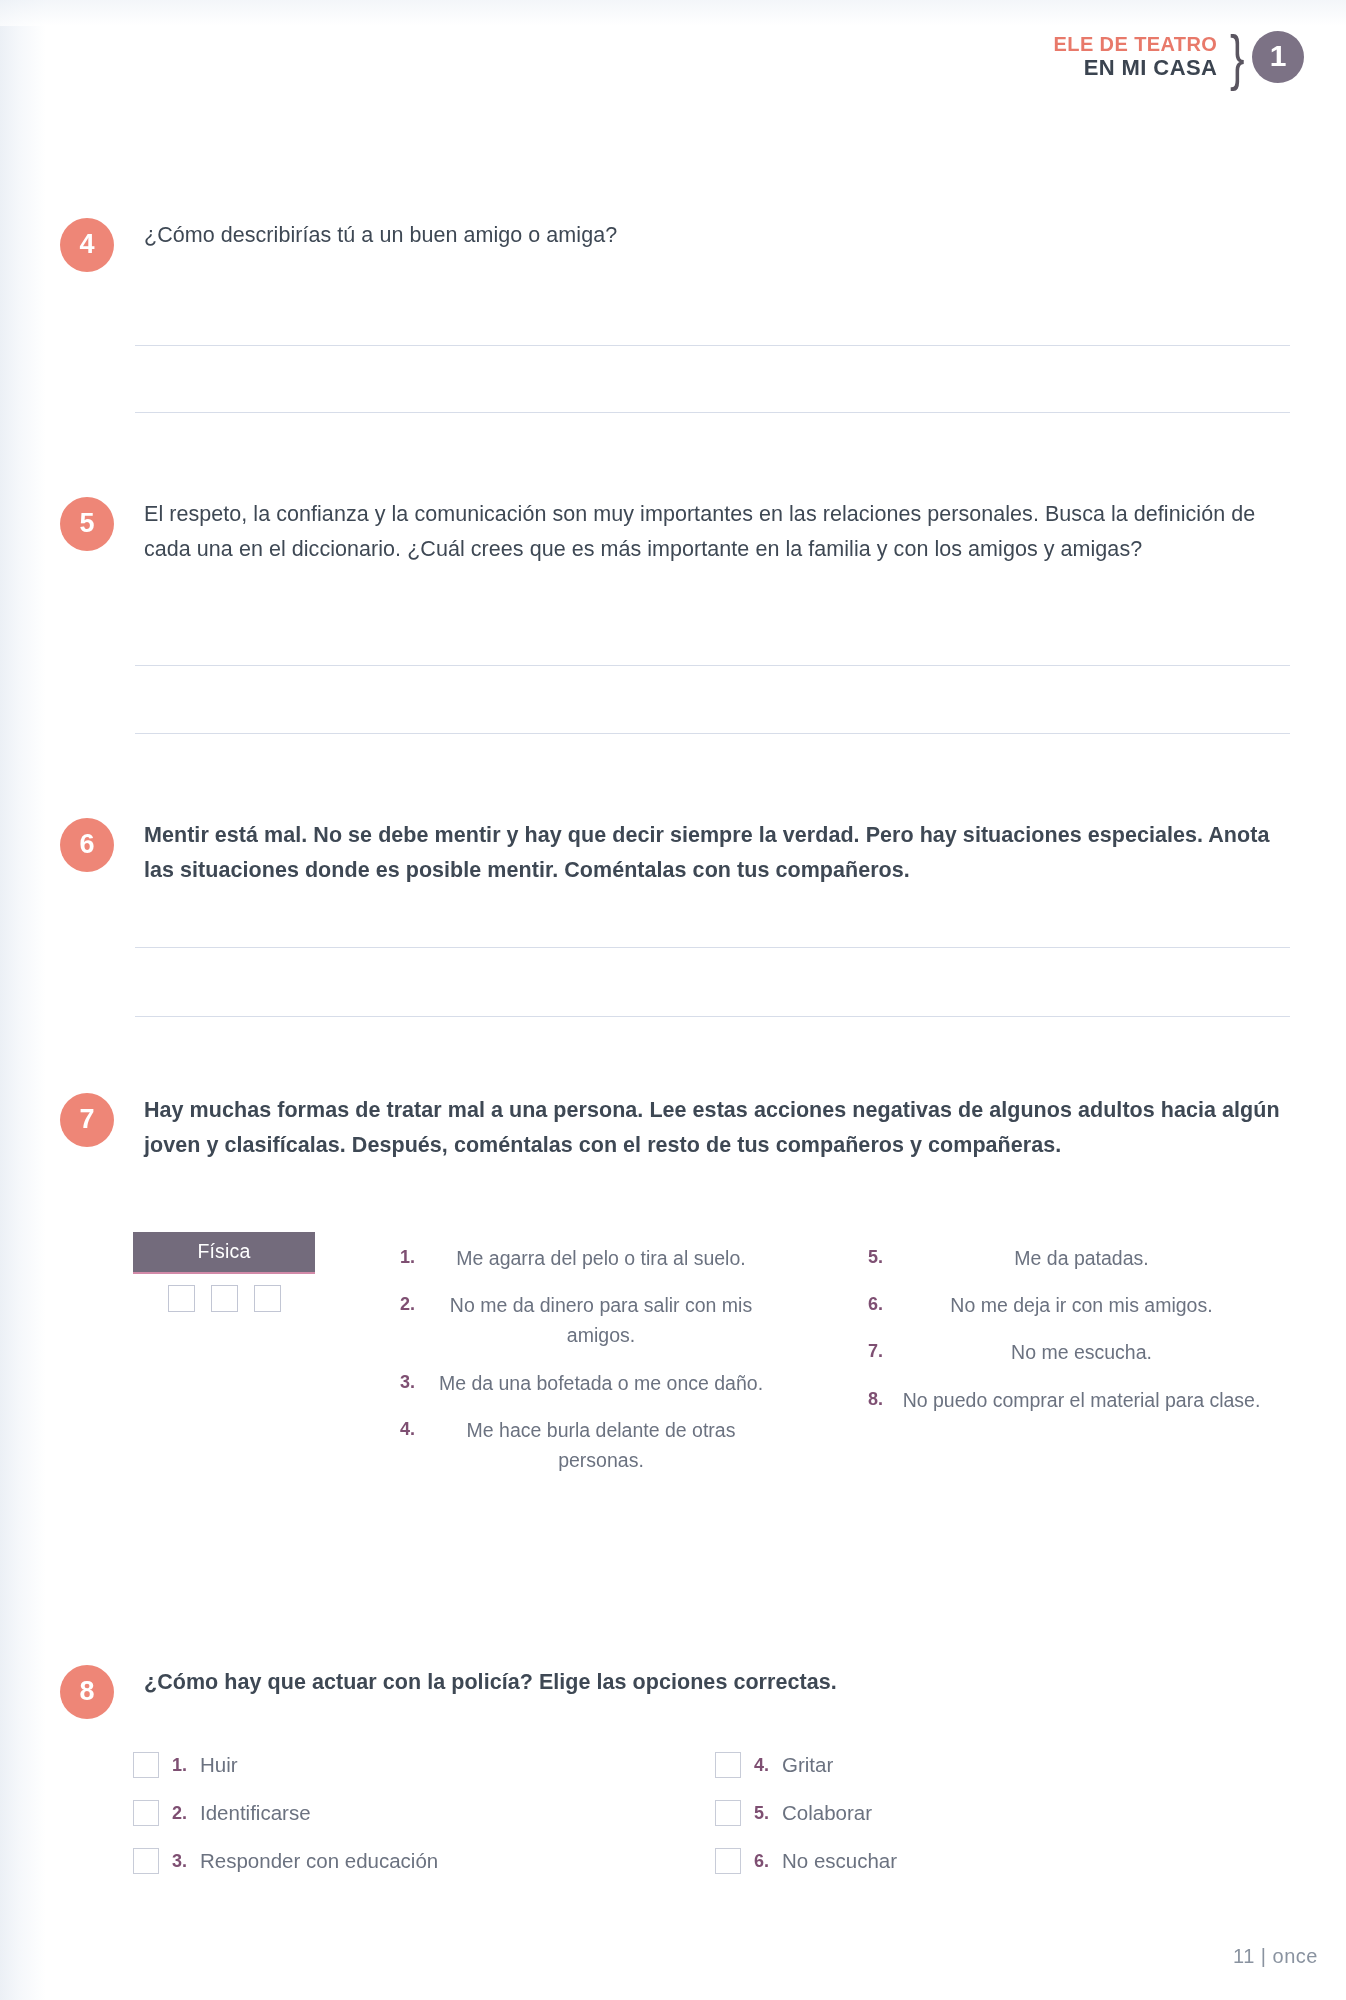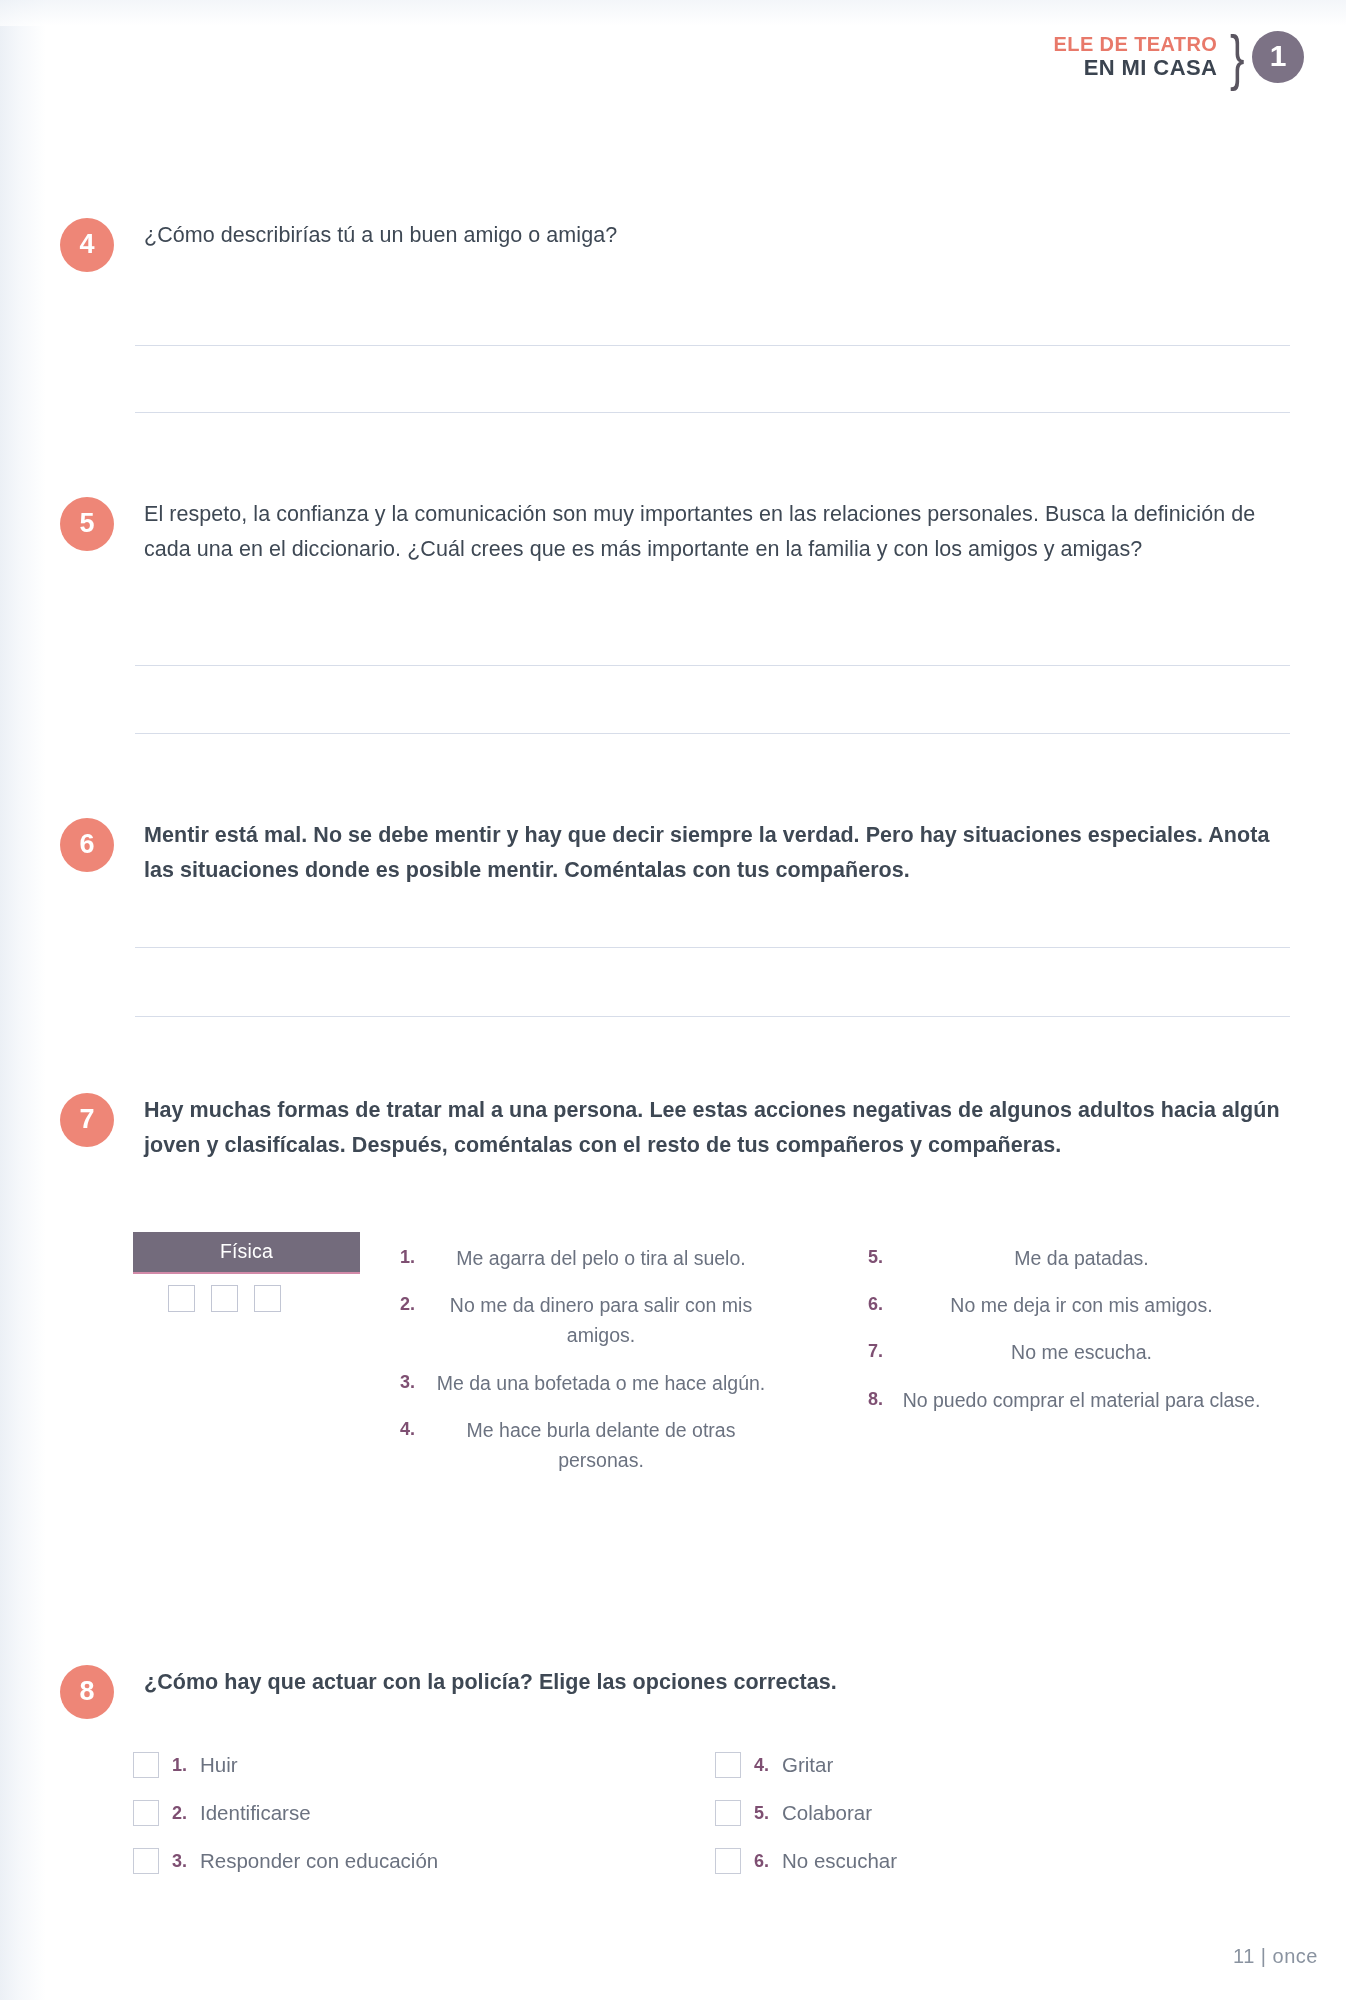--- a/index.html
+++ b/index.html
@@ -126,7 +126,7 @@
   .cat-col { position: absolute; left: 133px; }
 
   .cat-bar {
-    width: 227px;
+    width: 182px;
     height: 42px;
     background: #736b7c;
     border-bottom: 2px solid #d28aa8;

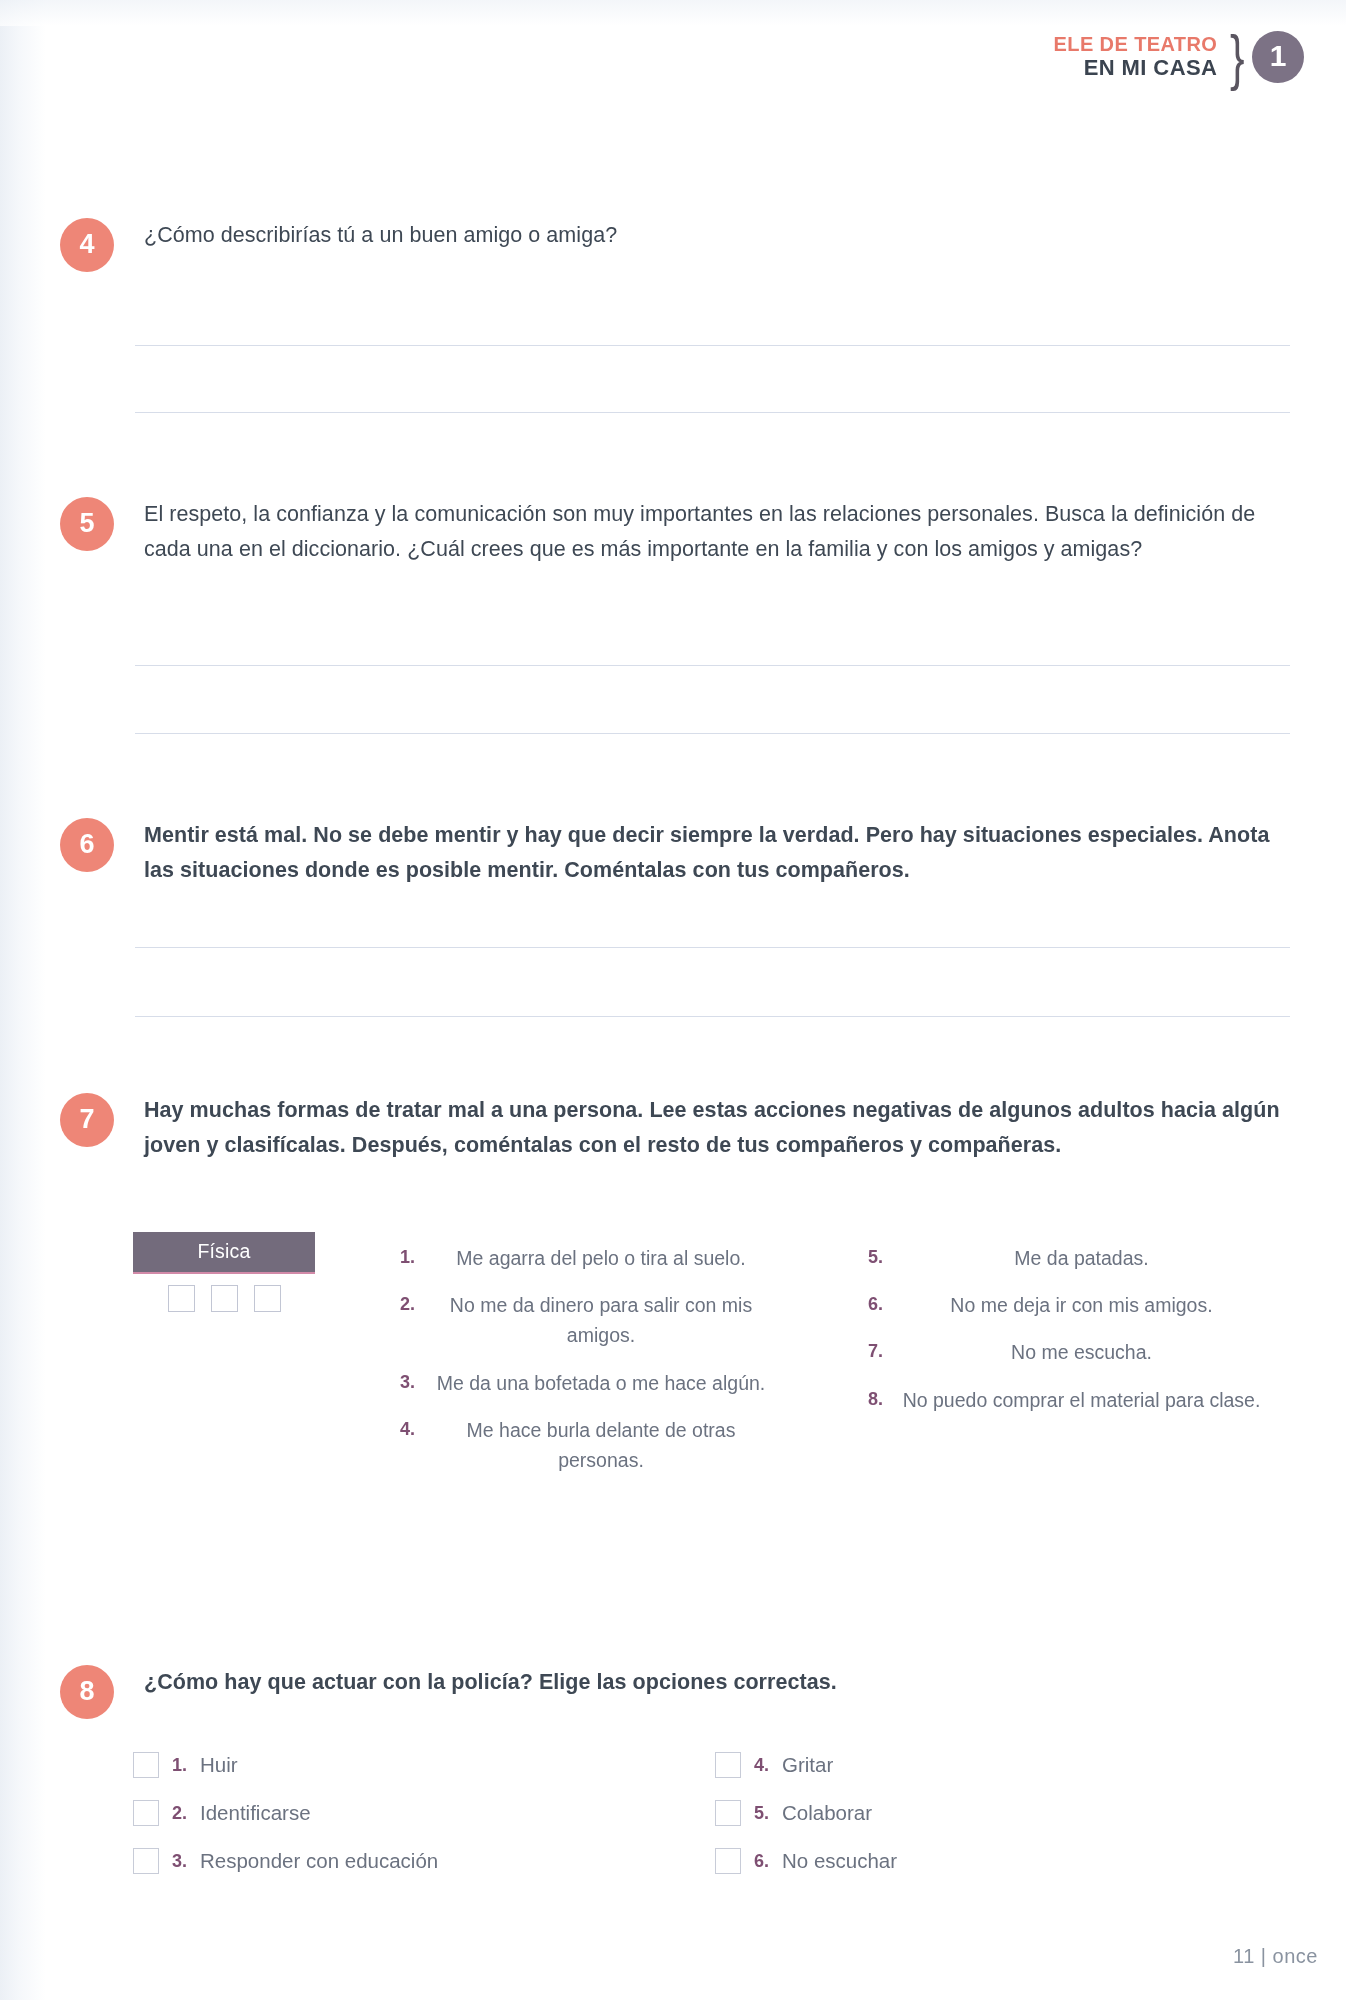--- a/index.html
+++ b/index.html
@@ -277,7 +277,7 @@
     </div>
     <div class="action-item">
       <span class="action-num">3.</span>
-      <span class="action-txt">Me da una bofetada o me hace algún.</span>
+      <span class="action-txt">Me da una bofetada o me once daño.</span>
     </div>
     <div class="action-item">
       <span class="action-num">4.</span>

